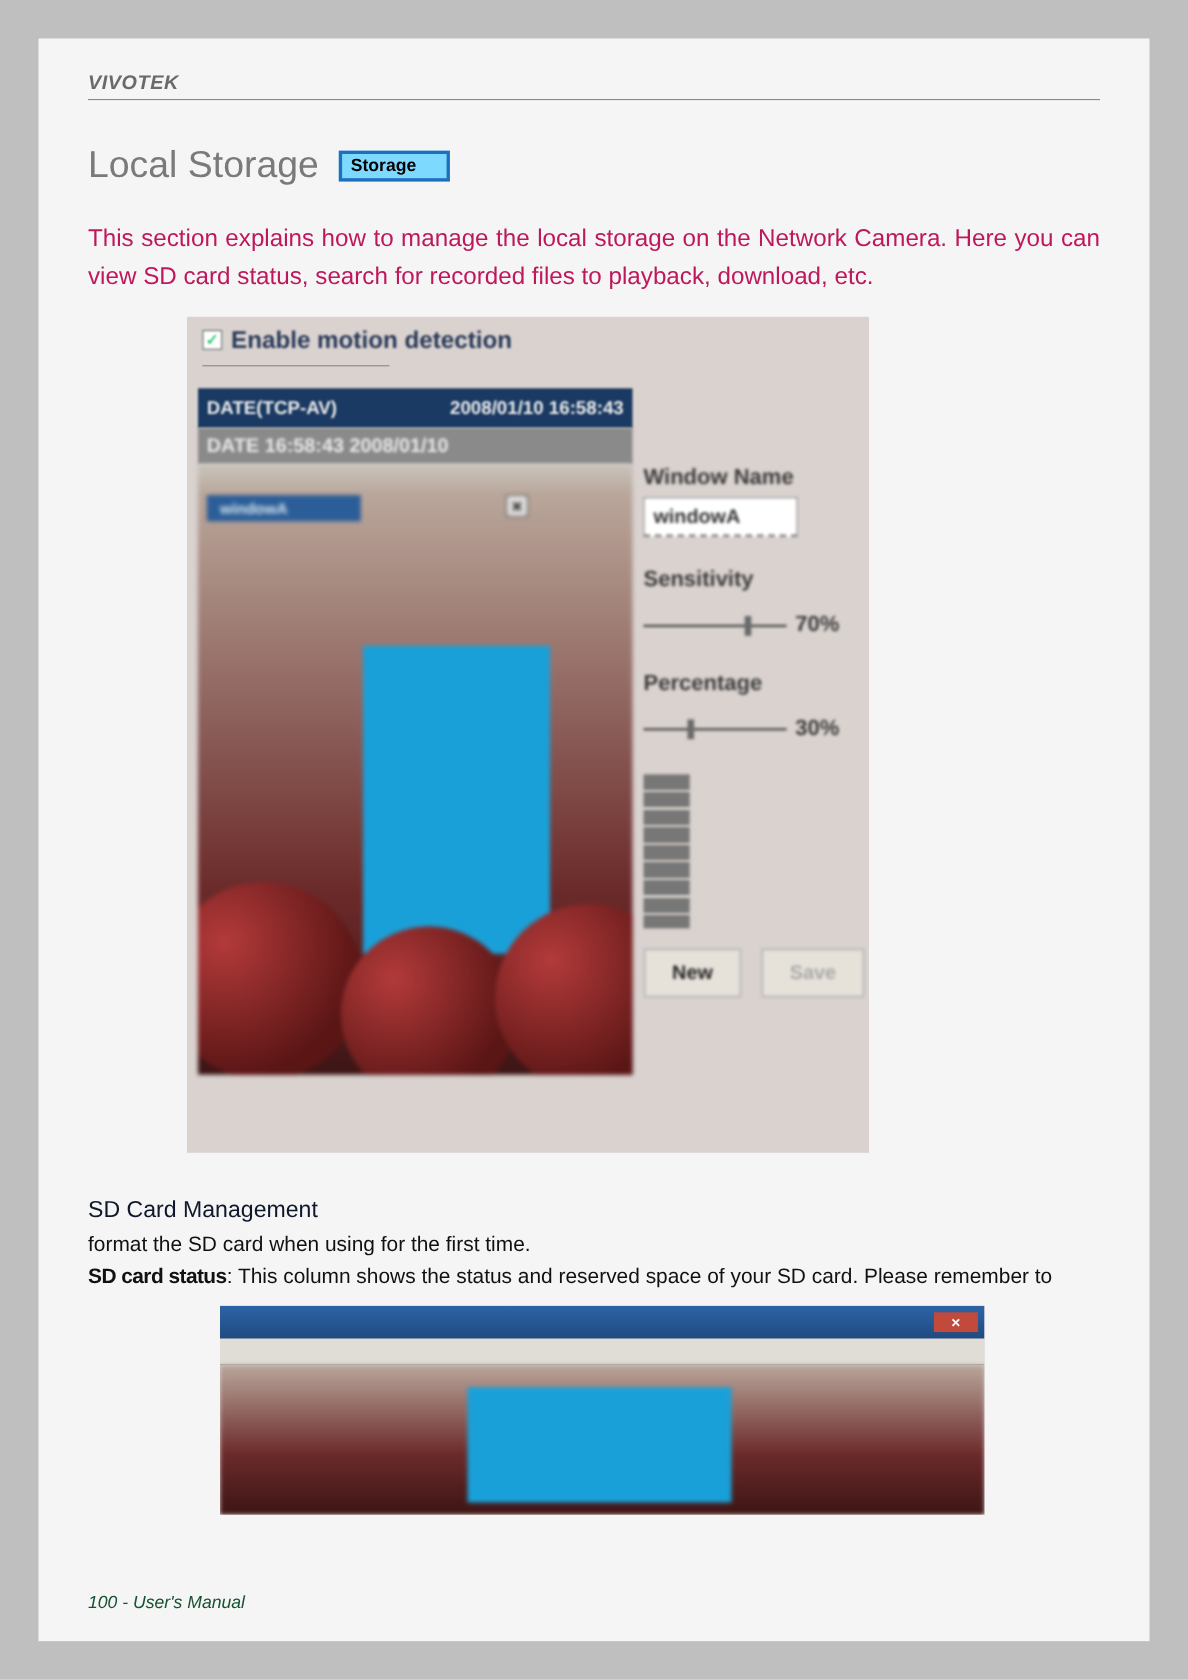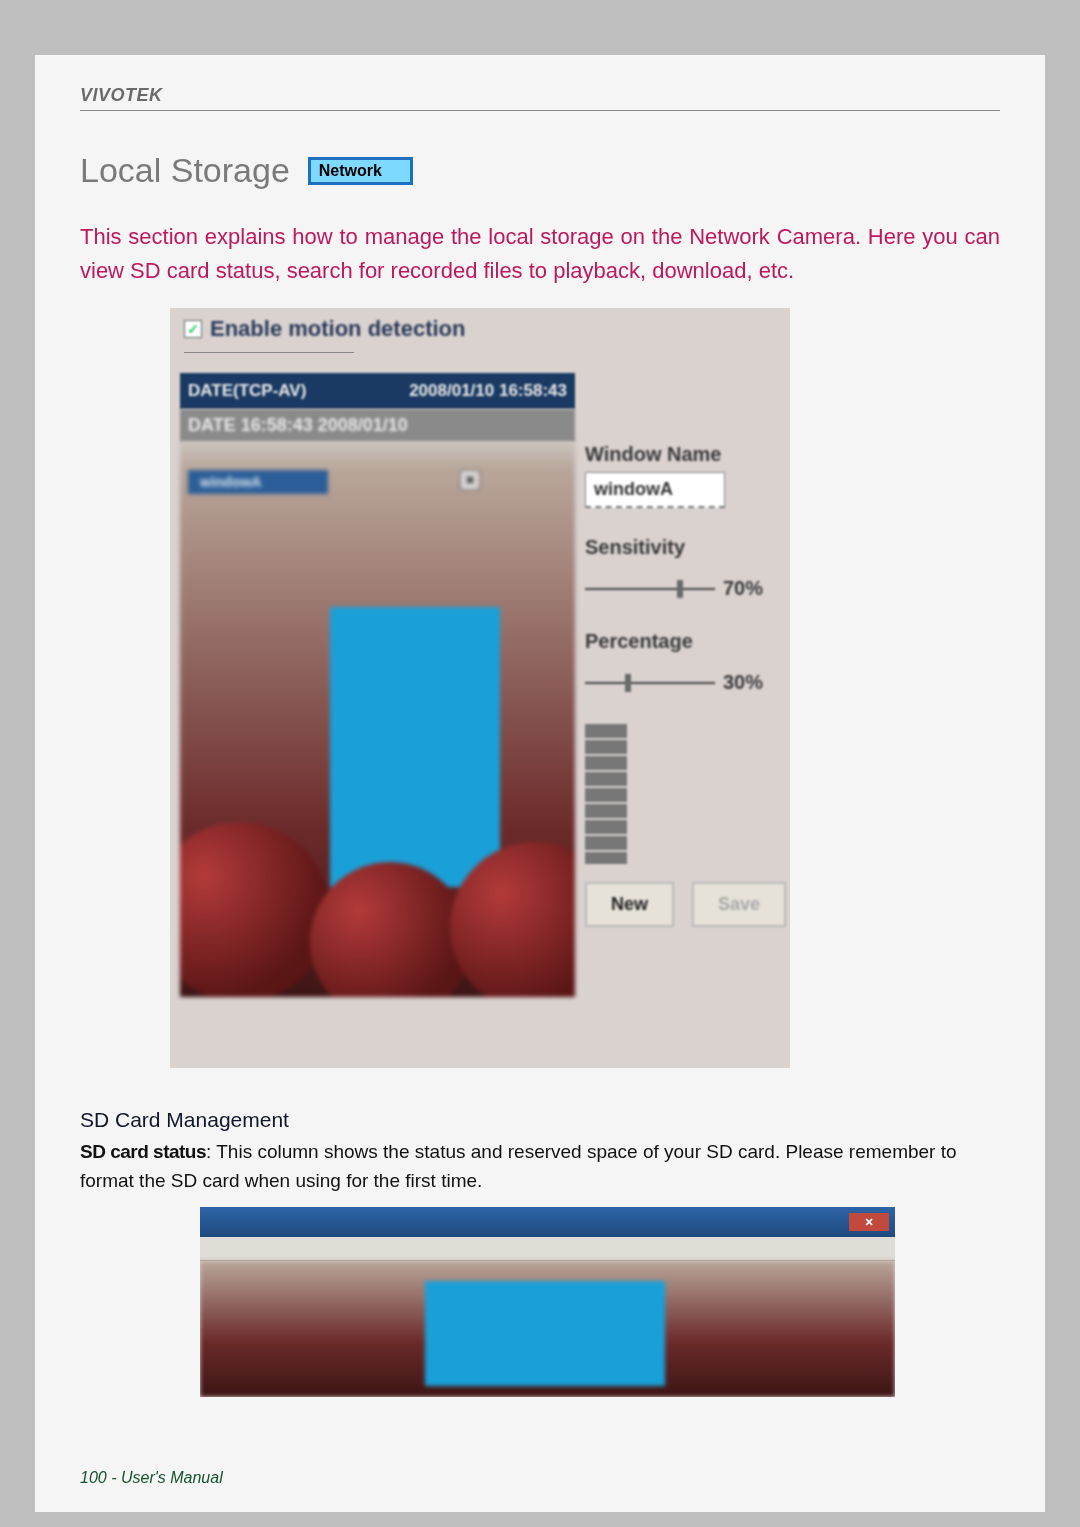--- a/index.html
+++ b/index.html
@@ -18,7 +18,6 @@
     height: 1457px;
     background: #f5f5f5;
     padding: 30px 45px 42px 45px;
-    margin-top: 20px;
   }
   .header-bar {
     border-bottom: 1px solid #888;

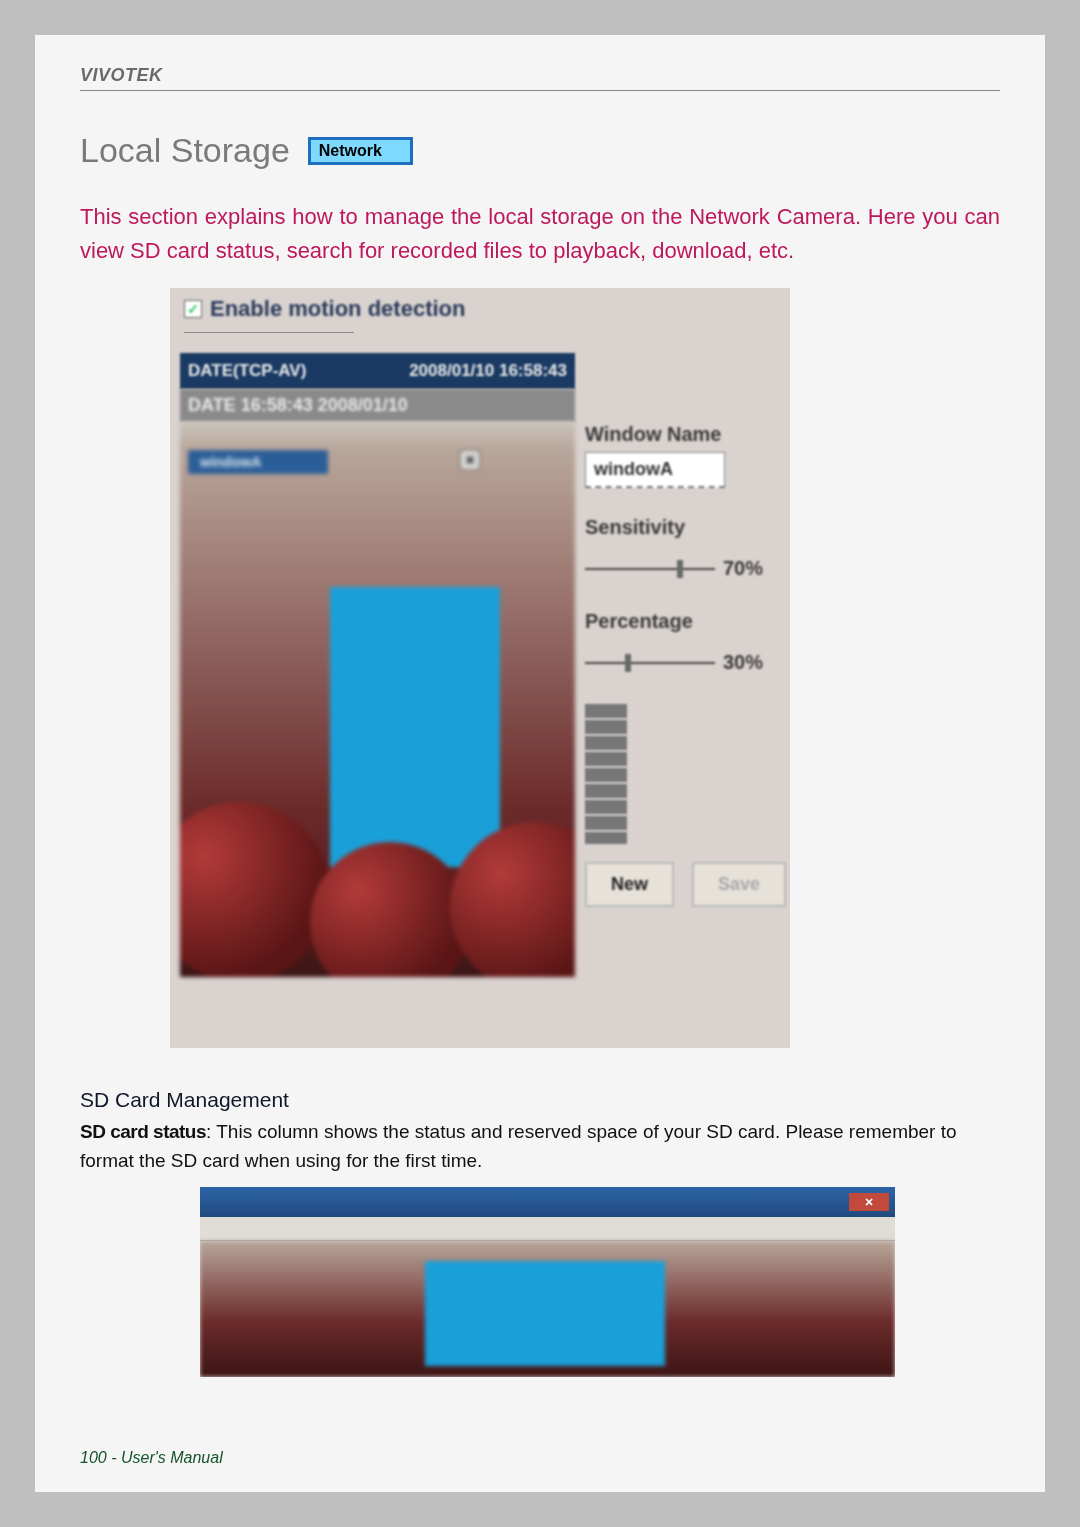--- a/index.html
+++ b/index.html
@@ -242,7 +242,7 @@
 
   <div class="title-row">
     <span class="title">Local Storage</span>
-    <span class="badge">Network</span>
+    <span class="badge">Storage</span>
   </div>
 
   <p class="intro">This section explains how to manage the local storage on the Network Camera. Here you can view SD card status, search for recorded files to playback, download, etc.</p>

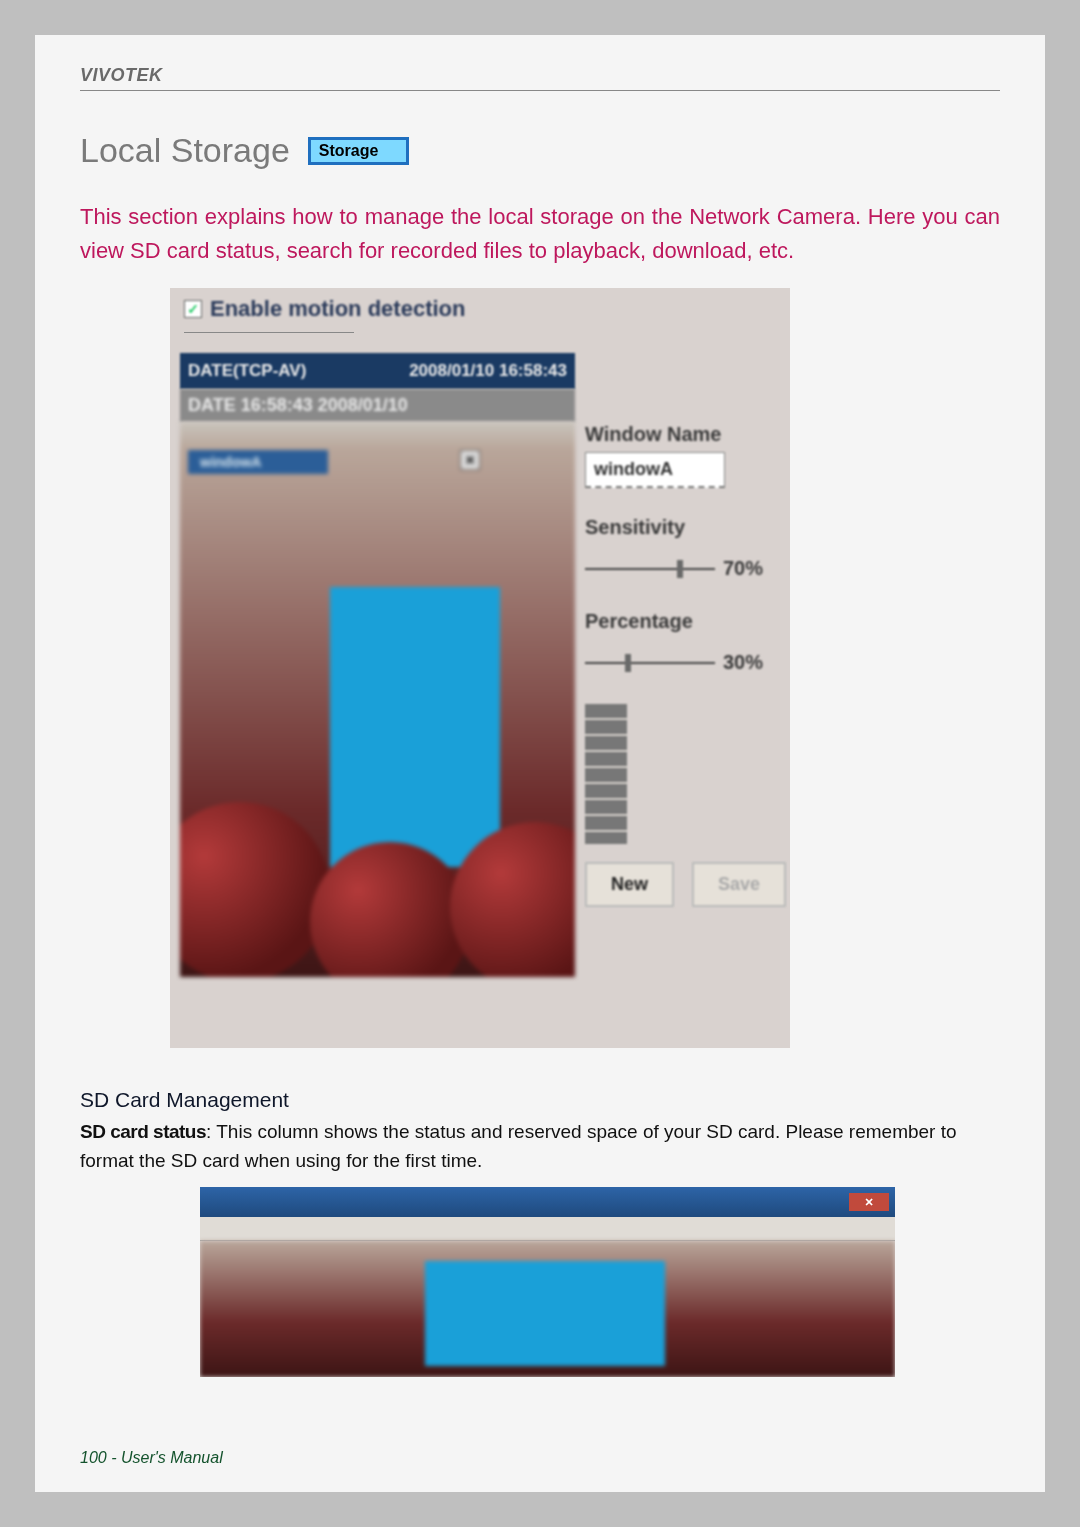--- a/index.html
+++ b/index.html
@@ -312,10 +312,10 @@
   </div>
 
   <div class="sd-head">SD Card Management</div>
+  <div class="sd-line">format the SD card when using for the first time.</div>
   <div class="sd-line">
     <span class="garble">SD card status</span><span>: This column shows the status and reserved space of your SD card. Please remember to</span>
   </div>
-  <div class="sd-line">format the SD card when using for the first time.</div>
 
   <div class="figure2">
     <div class="f2-titlebar">

